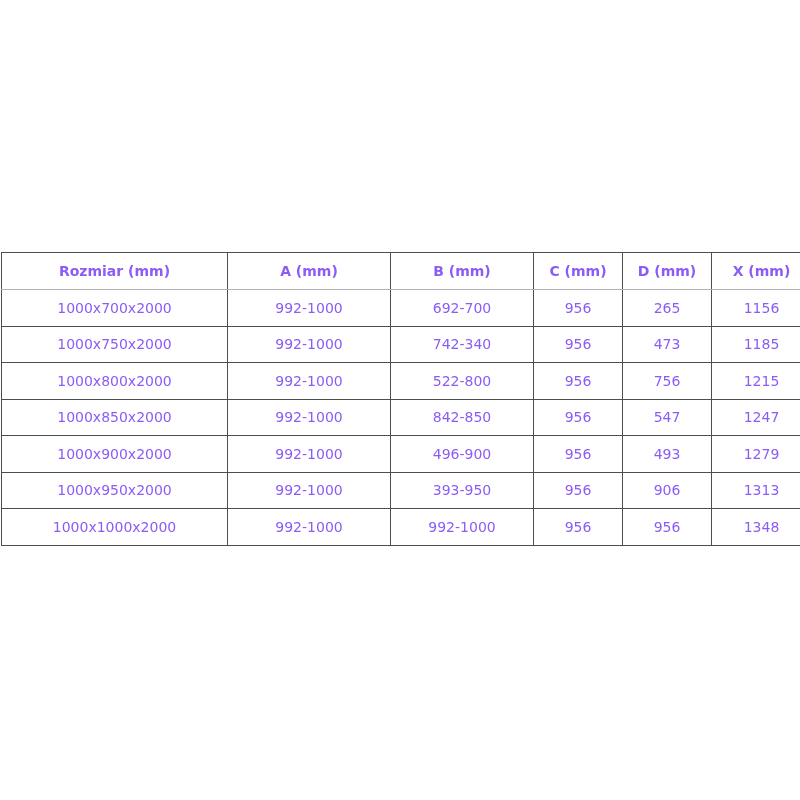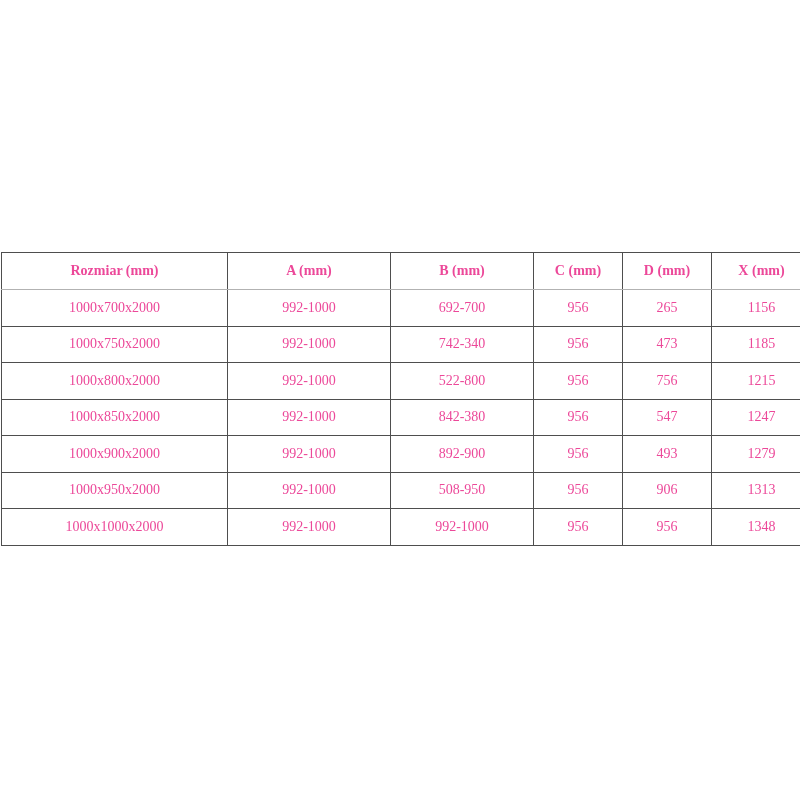--- a/index.html
+++ b/index.html
@@ -35,12 +35,11 @@
     border: 1.5px solid #4e4e4e;
     text-align: center;
     vertical-align: middle;
-    color: #ec4899;
+    color: #8b5cf6;
     font-size: 14px;
     padding: 0;
     overflow: hidden;
     white-space: nowrap;
-    font-family: Liberation Serif, serif;
   }
   table.spec-table thead tr { height: 37px; }
   table.spec-table tbody tr { height: 36.5px; }

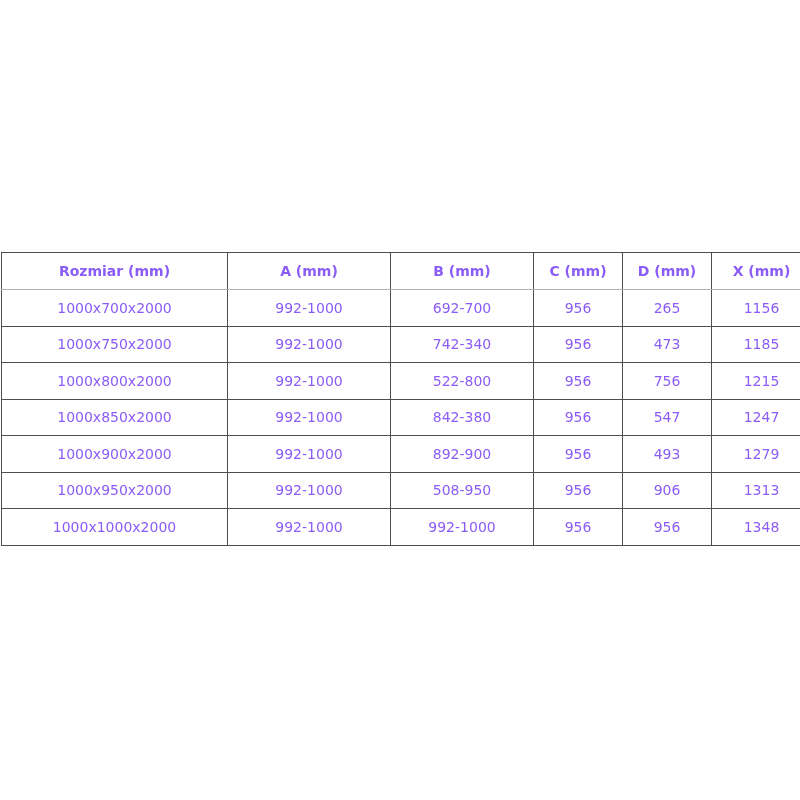--- a/index.html
+++ b/index.html
@@ -103,7 +103,7 @@
         <tr>
           <td>1000x850x2000</td>
           <td>992-1000</td>
-          <td>842-380</td>
+          <td>842-850</td>
           <td>956</td>
           <td>547</td>
           <td>1247</td>

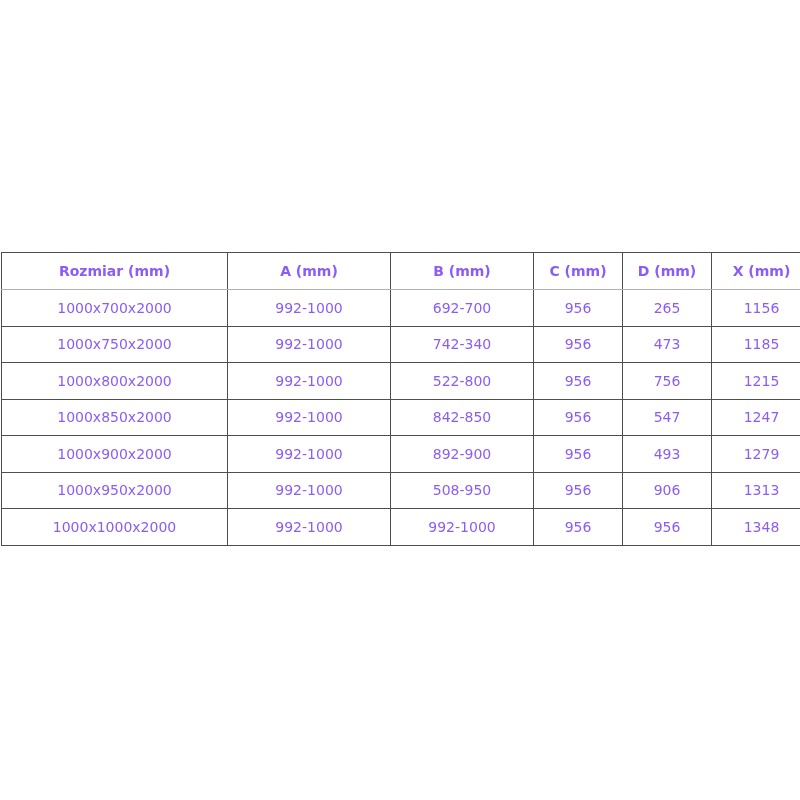--- a/index.html
+++ b/index.html
@@ -111,7 +111,7 @@
         <tr>
           <td>1000x900x2000</td>
           <td>992-1000</td>
-          <td>892-900</td>
+          <td>496-900</td>
           <td>956</td>
           <td>493</td>
           <td>1279</td>

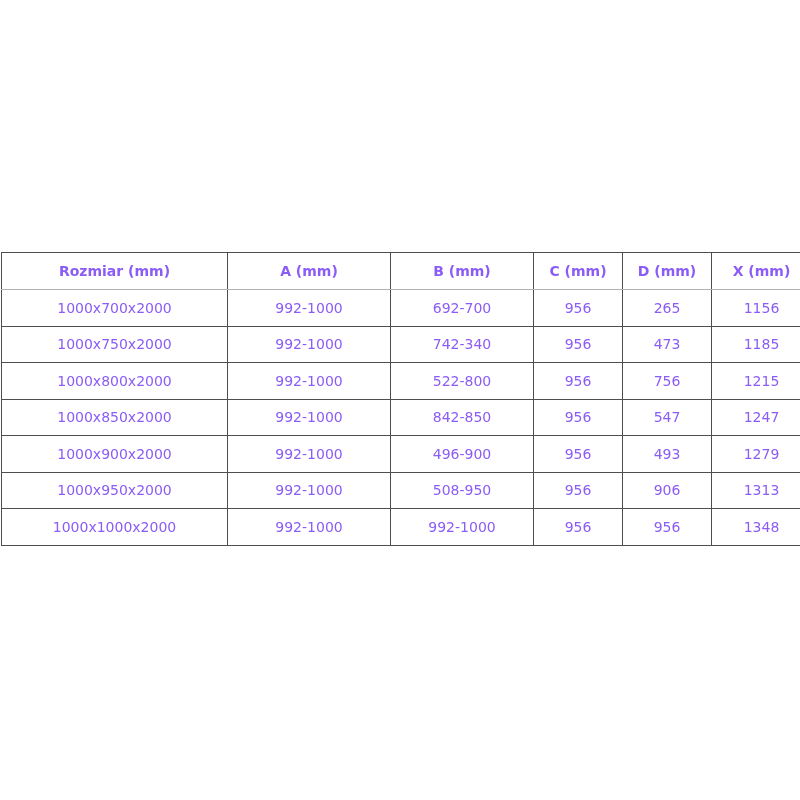--- a/index.html
+++ b/index.html
@@ -119,7 +119,7 @@
         <tr>
           <td>1000x950x2000</td>
           <td>992-1000</td>
-          <td>508-950</td>
+          <td>393-950</td>
           <td>956</td>
           <td>906</td>
           <td>1313</td>

